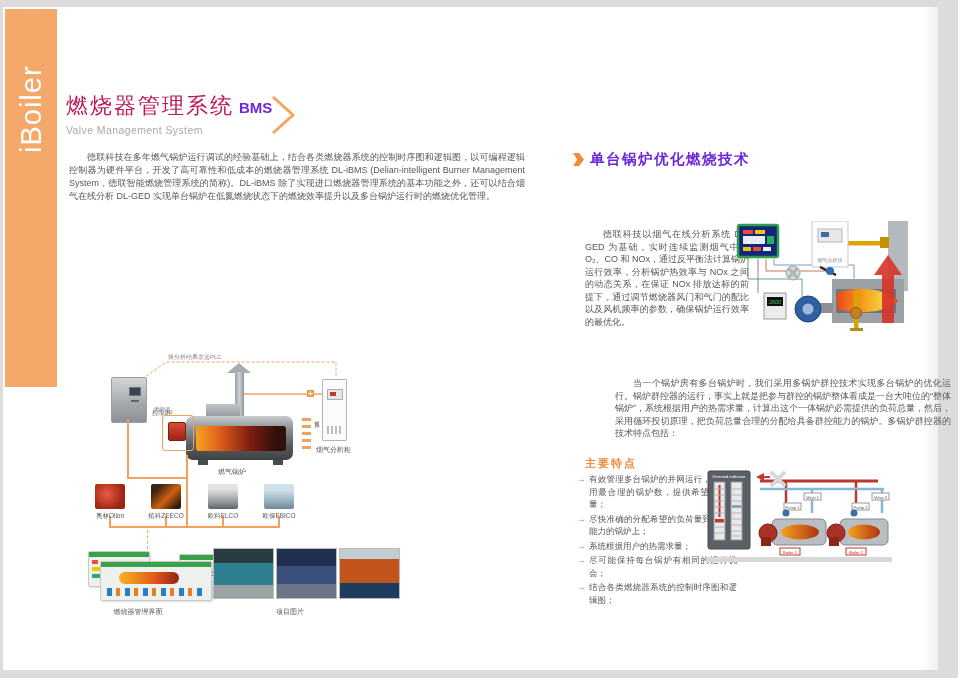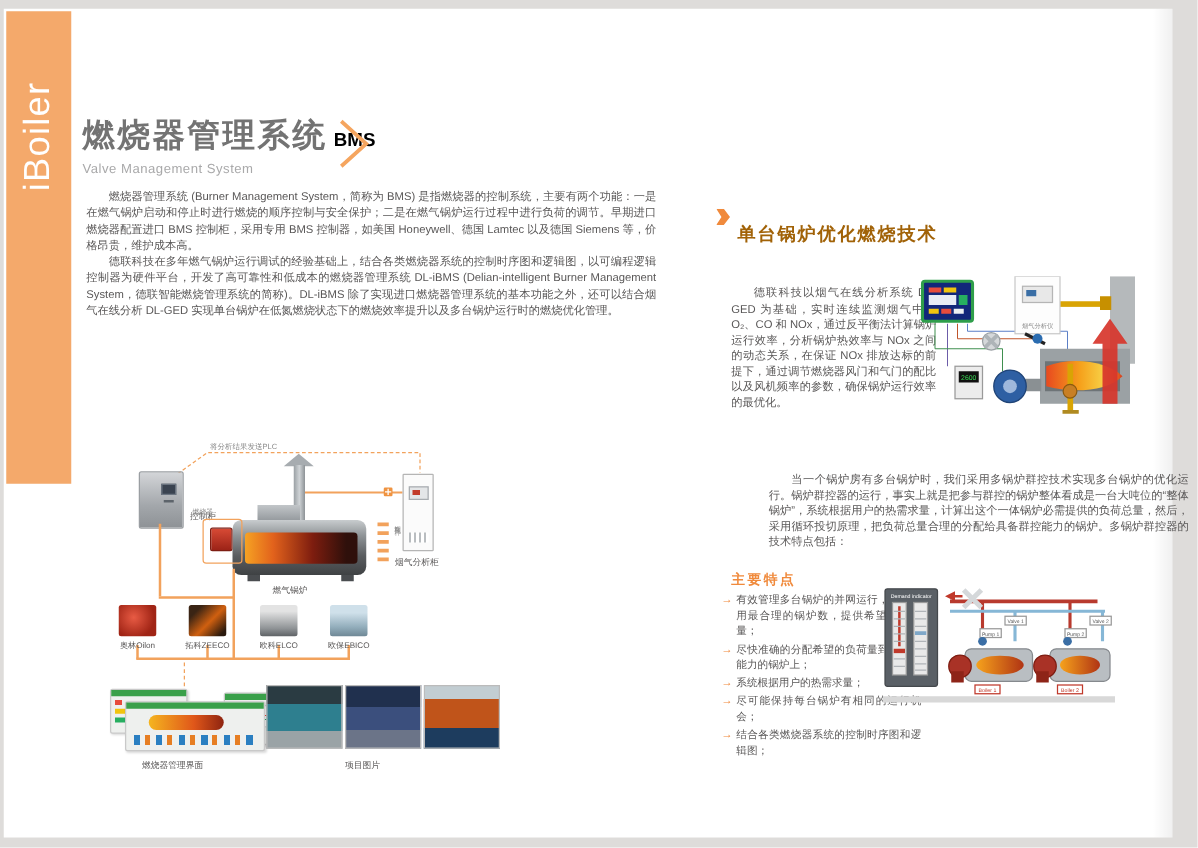--- a/index.html
+++ b/index.html
@@ -16,7 +16,7 @@
     color:#ffffff; font-size:29px; letter-spacing:1px; font-weight:400; }
   
   .title-block { position:absolute; left:63px; top:84px; }
-  .title-zh { color:#737373; font-size:26px; font-weight:bold; letter-spacing:2px; }
+  .title-zh { color:#be185d; font-size:22px; font-weight:normal; letter-spacing:2px; }
   .title-en-suffix { color:#000000; font-size:15px; font-weight:bold; margin-left:5px; }
   .subtitle { color:#a9a9aa; font-size:10.5px; margin-top:3px; letter-spacing:0.4px; }
   .chevron-svg { position:absolute; left:266px; top:86px; }

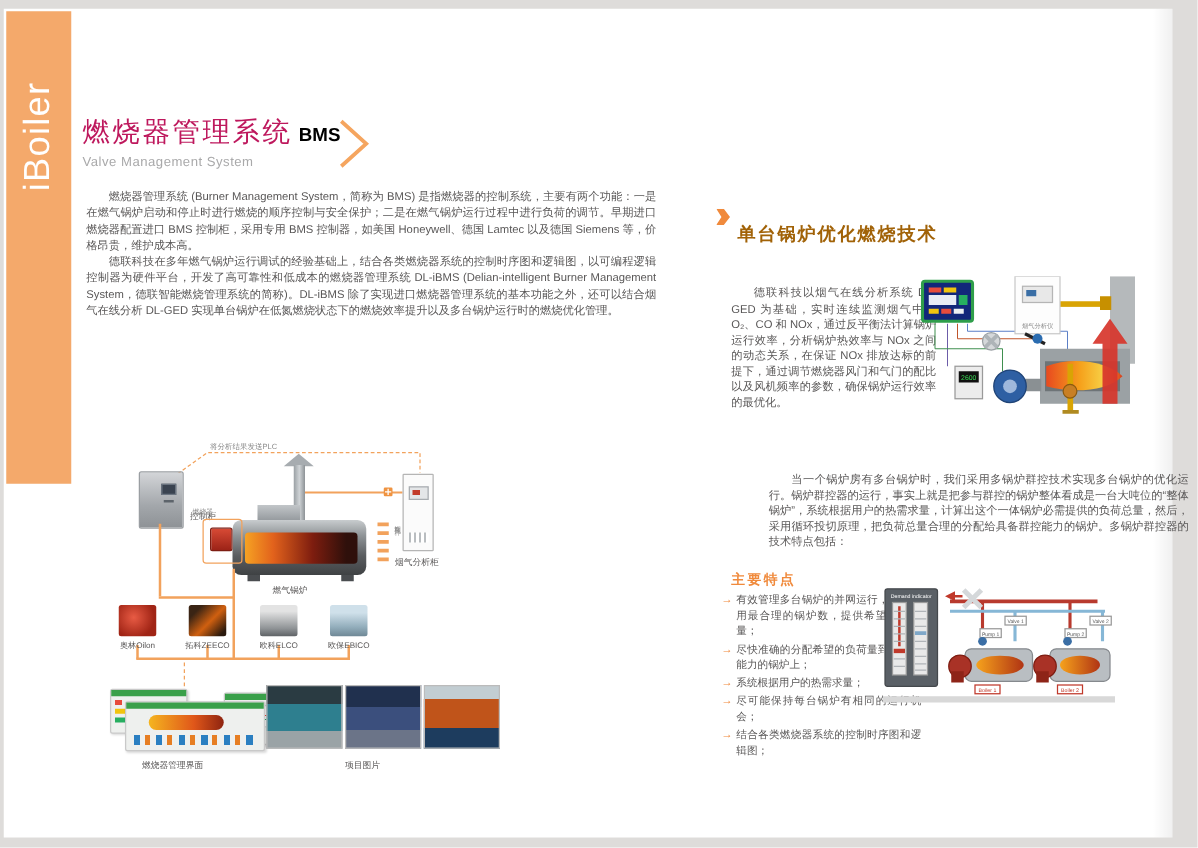--- a/index.html
+++ b/index.html
@@ -17,7 +17,7 @@
   
   .title-block { position:absolute; left:63px; top:84px; }
   .title-zh { color:#be185d; font-size:22px; font-weight:normal; letter-spacing:2px; }
-  .title-en-suffix { color:#000000; font-size:15px; font-weight:bold; margin-left:5px; }
+  .title-en-suffix { color:#6d28d9; font-size:15px; font-weight:bold; margin-left:5px; }
   .subtitle { color:#a9a9aa; font-size:10.5px; margin-top:3px; letter-spacing:0.4px; }
   .chevron-svg { position:absolute; left:266px; top:86px; }
   

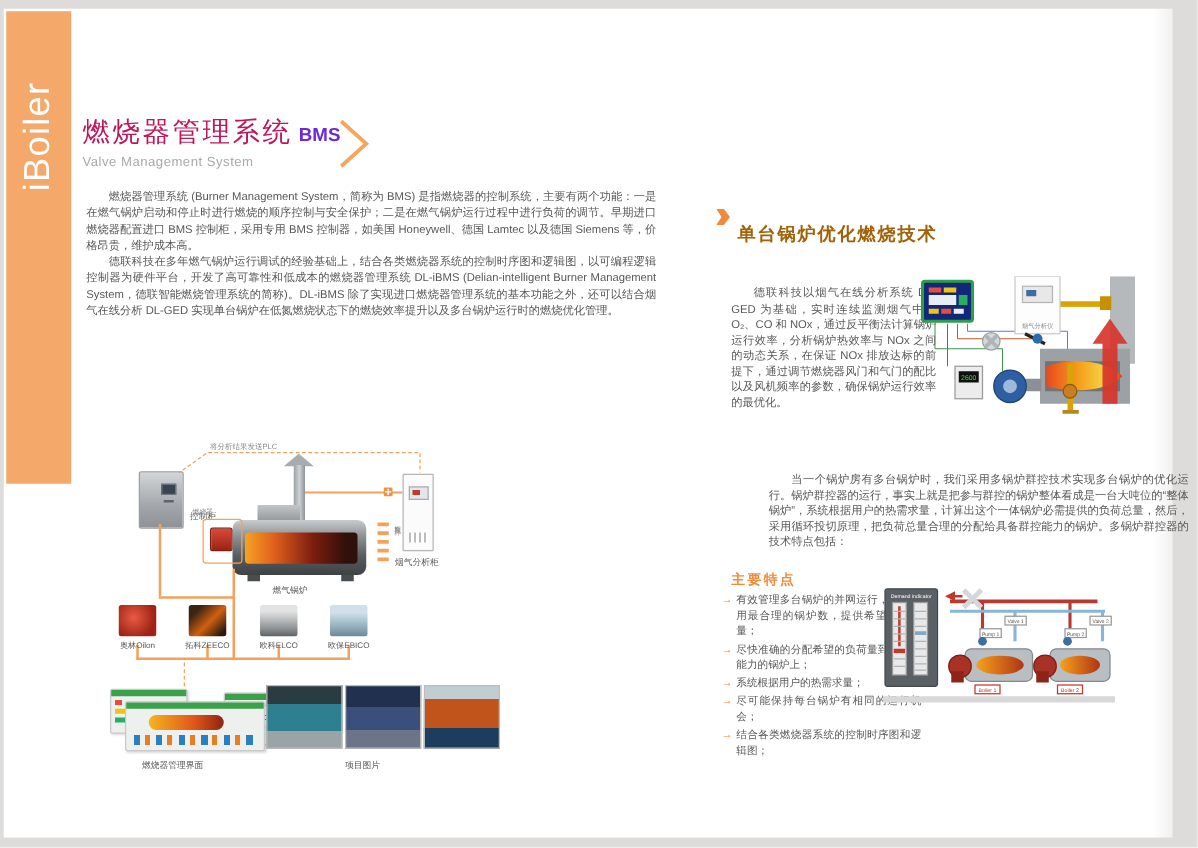--- a/index.html
+++ b/index.html
@@ -120,7 +120,6 @@
   </svg>
 
   <div class="left-paras body-text">
-    <p>燃烧器管理系统 (Burner Management System，简称为 BMS) 是指燃烧器的控制系统，主要有两个功能：一是在燃气锅炉启动和停止时进行燃烧的顺序控制与安全保护；二是在燃气锅炉运行过程中进行负荷的调节。早期进口燃烧器配置进口 BMS 控制柜，采用专用 BMS 控制器，如美国 Honeywell、德国 Lamtec 以及德国 Siemens 等，价格昂贵，维护成本高。</p>
     <p>德联科技在多年燃气锅炉运行调试的经验基础上，结合各类燃烧器系统的控制时序图和逻辑图，以可编程逻辑控制器为硬件平台，开发了高可靠性和低成本的燃烧器管理系统 DL-iBMS (Delian-intelligent Burner Management System，德联智能燃烧管理系统的简称)。DL-iBMS 除了实现进口燃烧器管理系统的基本功能之外，还可以结合烟气在线分析 DL-GED 实现单台锅炉在低氮燃烧状态下的燃烧效率提升以及多台锅炉运行时的燃烧优化管理。</p>
   </div>
 

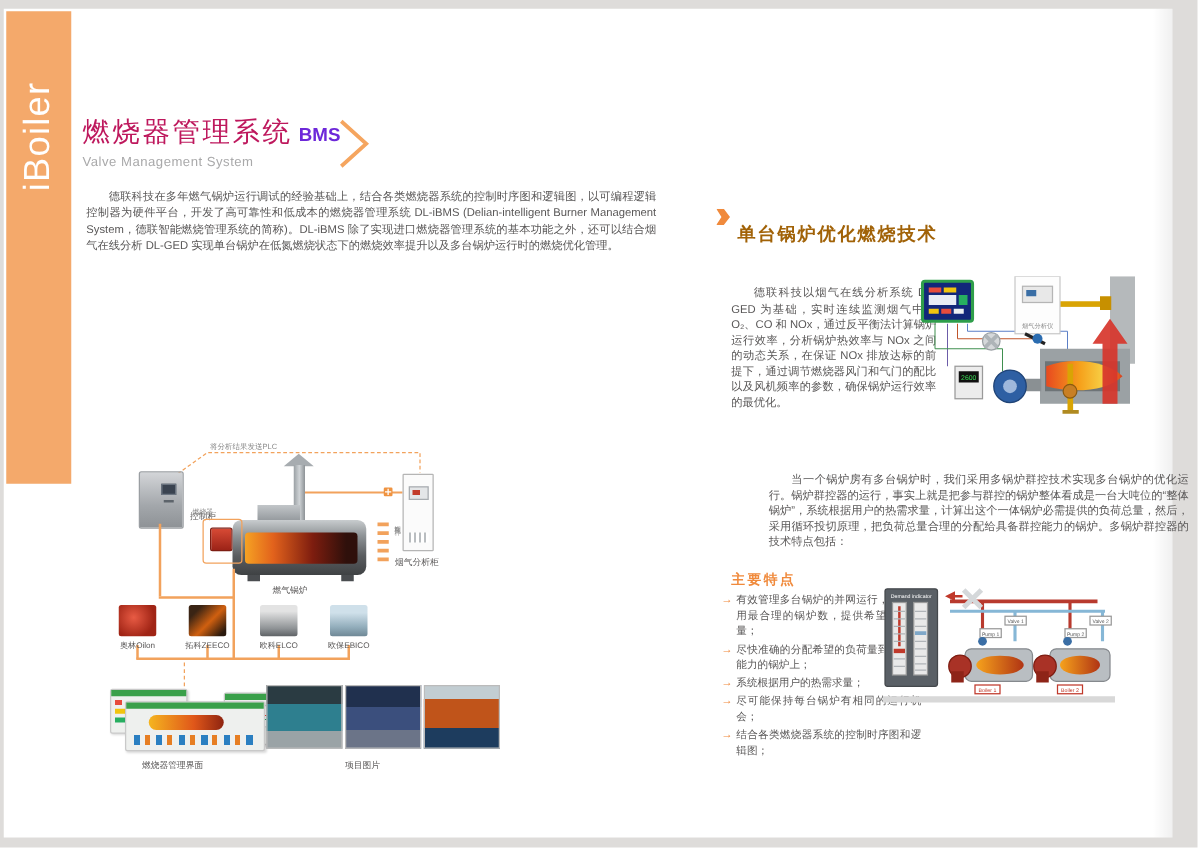--- a/index.html
+++ b/index.html
@@ -90,7 +90,7 @@
   .sec-head { position:absolute; display:flex; align-items:center; }
   .sec-arrow { width:11px; height:13px; background:#f08a3c; margin-right:6px;
     clip-path:polygon(0 0, 55% 0, 100% 50%, 55% 100%, 0 100%, 38% 50%); }
-  .sec-title { font-size:14.5px; font-weight:bold; color:#a16207; letter-spacing:1.5px;margin-top:28px; }
+  .sec-title { font-size:14.5px; font-weight:bold; color:#6d28d9; letter-spacing:1.5px; }
   .features-title { position:absolute; left:582px; top:449px; font-size:11px; font-weight:bold; color:#f08a3c; letter-spacing:2px; }
   .features { position:absolute; left:574px; top:466px; width:160px; }
   .feat { display:flex; margin-bottom:2px; }

